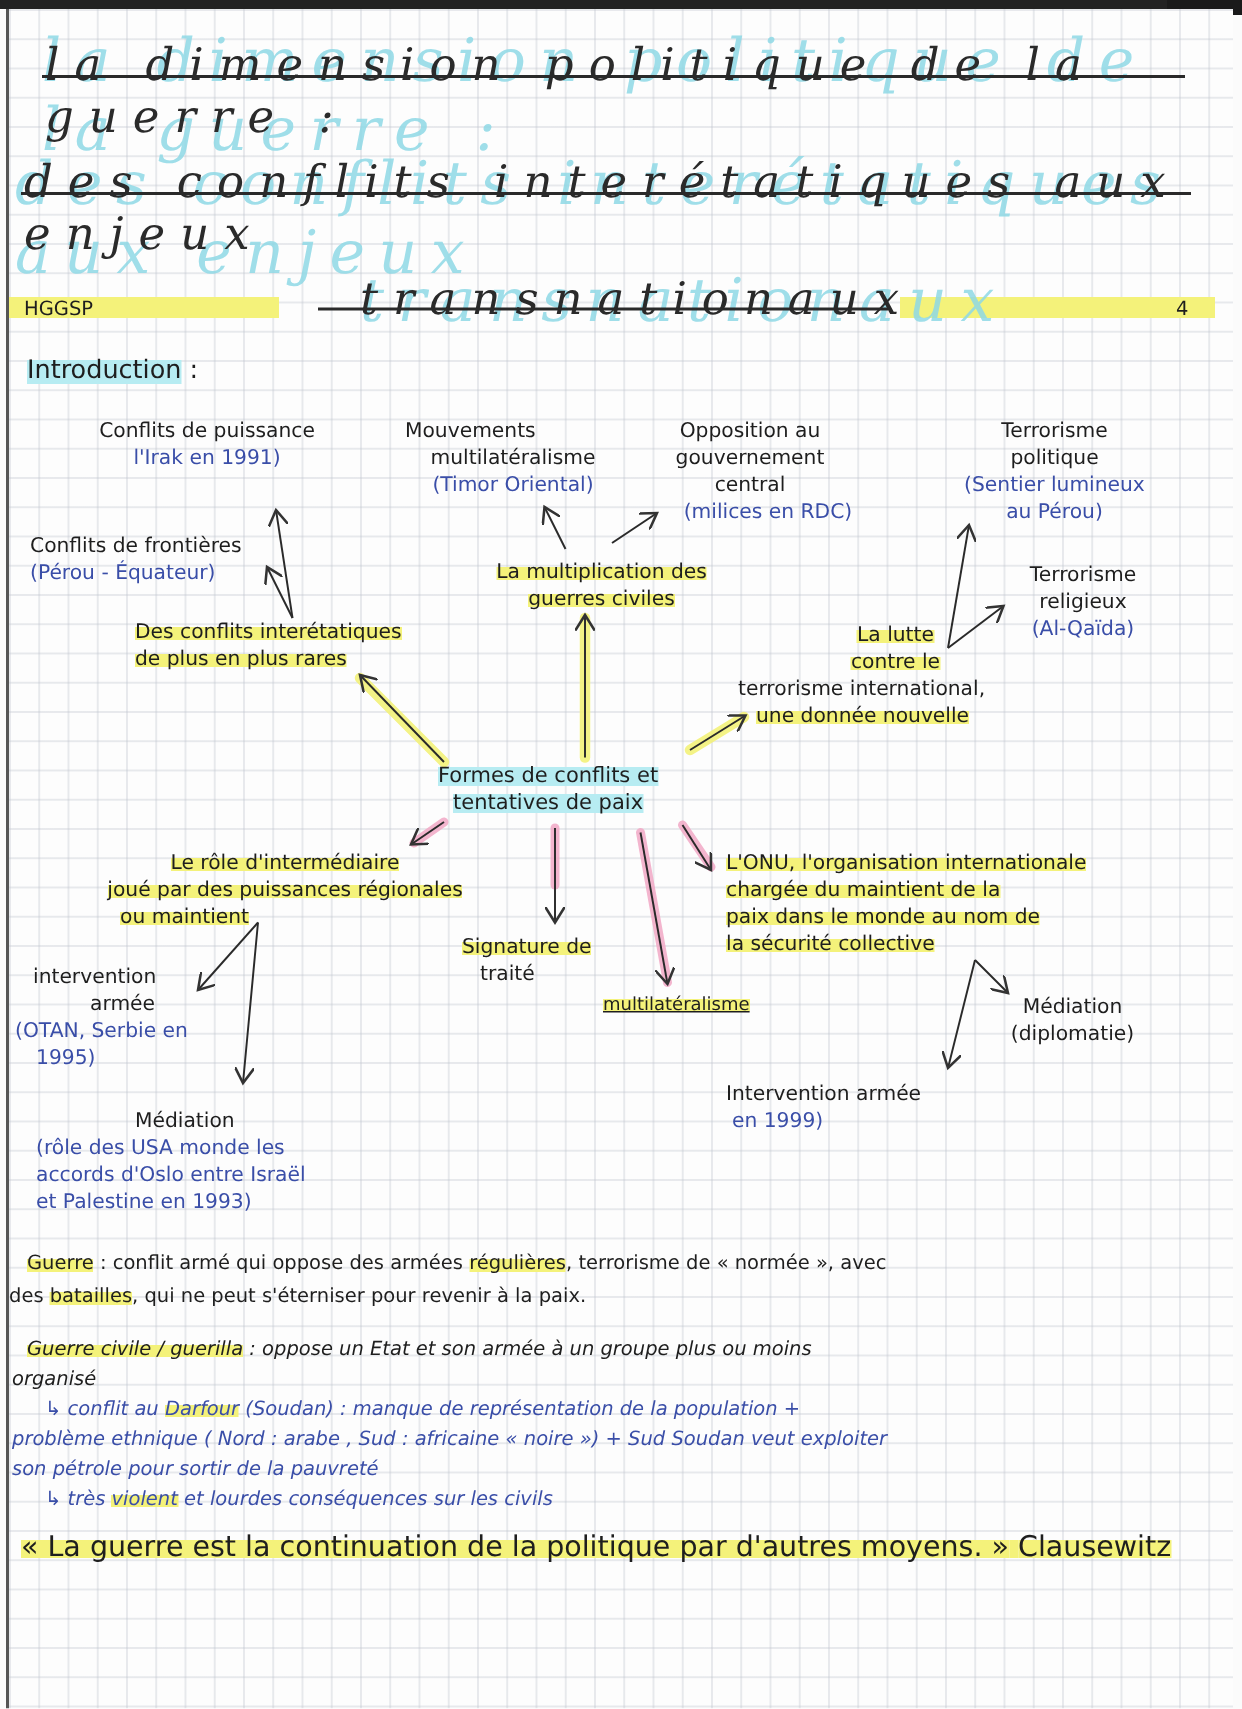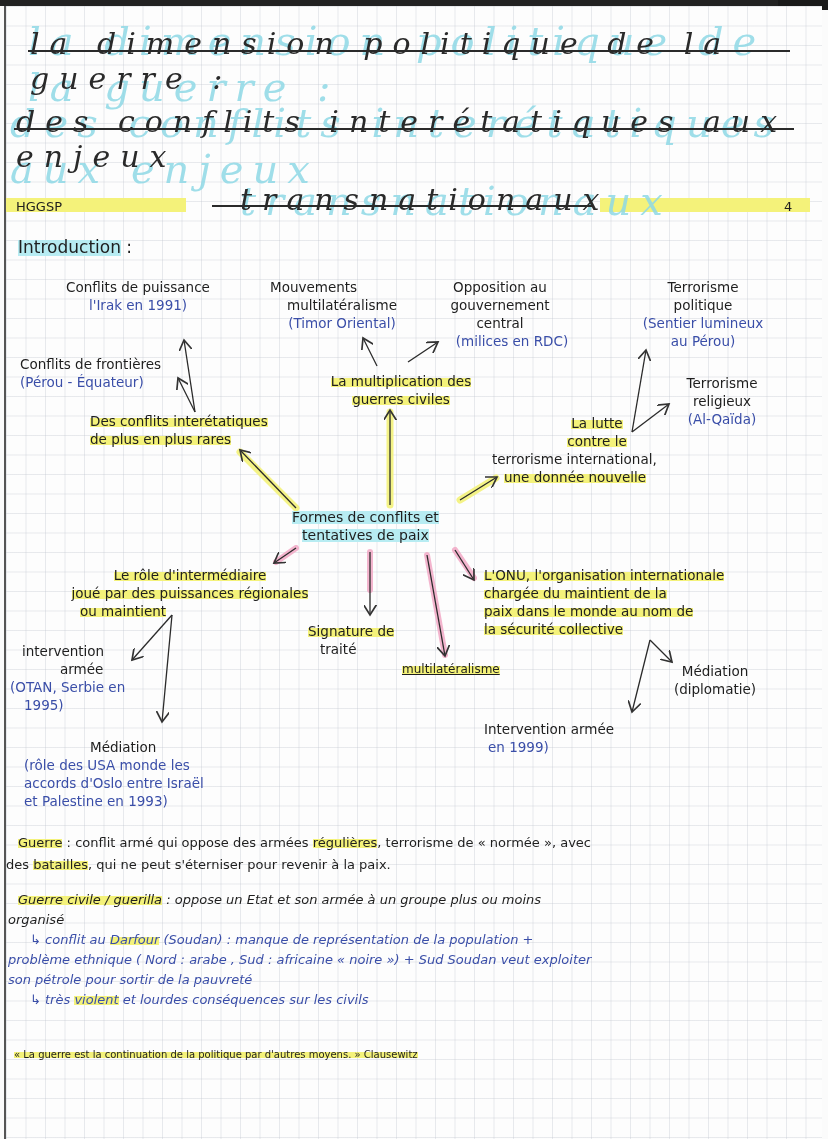--- a/index.html
+++ b/index.html
@@ -248,7 +248,7 @@
   </div>
 </div>
 
-<div class="t" style="left:14px;top:1022px;font-size:10px;margin-top:24px;">
+<div class="t" style="left:14px;top:1022px;font-size:19px;">
   <span class="hl-yellow">« La guerre est la continuation de la politique par d'autres moyens. »</span><span class="hl-yellow"> </span><span class="hl-yellow">Clausewitz</span>
 </div>
 

